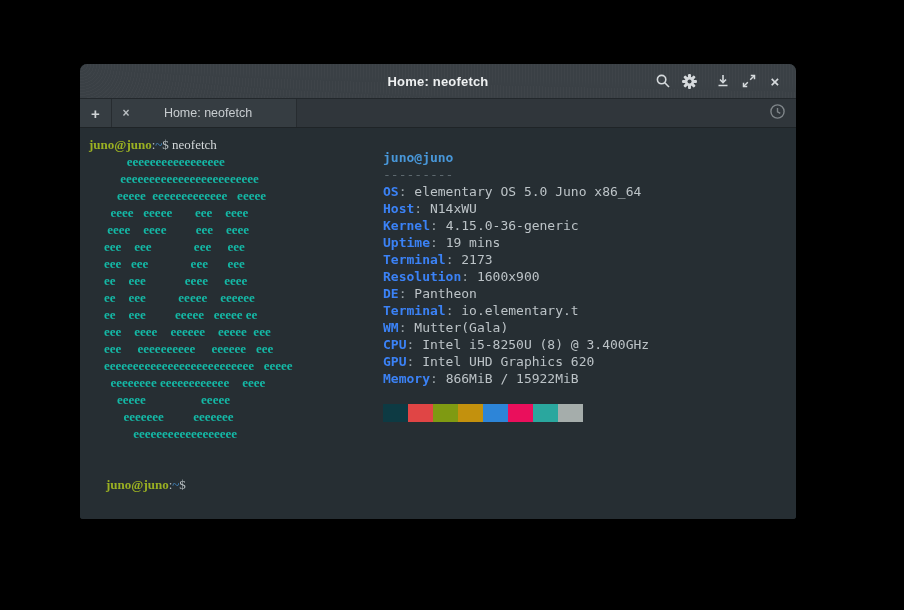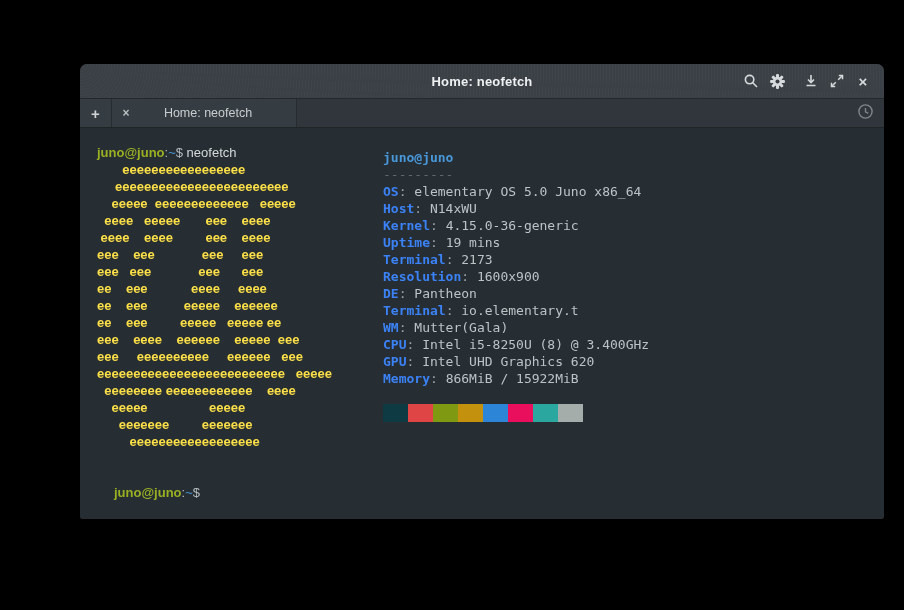--- a/index.html
+++ b/index.html
@@ -8,7 +8,7 @@
     font-family:"Liberation Sans", sans-serif;
   }
   .window{
-    position:absolute;left:80px;top:64px;width:804px;height:455px;
+    position:absolute;left:80px;top:64px;width:716px;height:455px;
     border-radius:7px 7px 3px 3px;overflow:hidden;
     box-shadow:0 8px 28px rgba(0,0,0,.85), 0 2px 8px rgba(0,0,0,.6);
     background:#262e33;

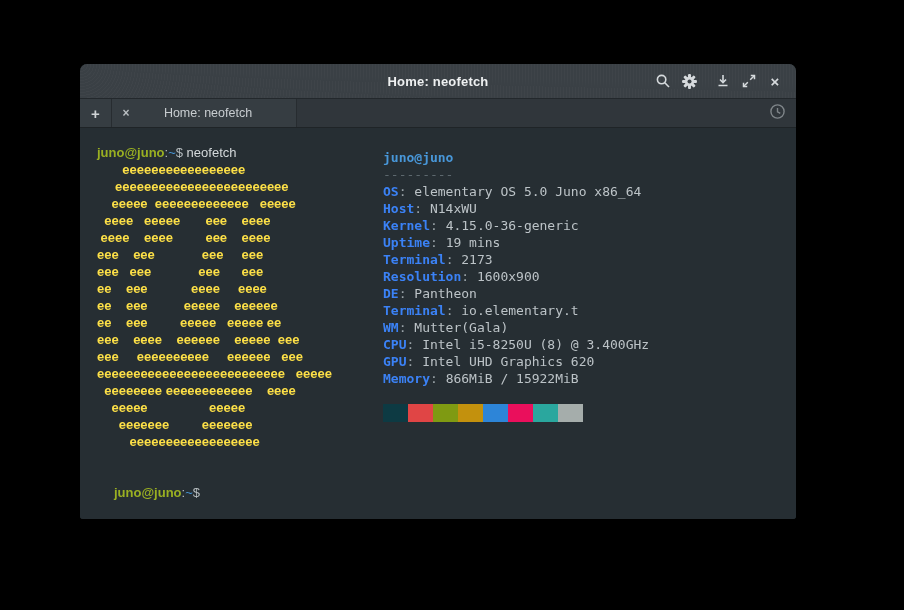--- a/index.html
+++ b/index.html
@@ -58,7 +58,7 @@
     position:relative;height:392px;background:#262e33;cursor:text;
     font-family:"DejaVu Sans Mono", monospace;font-size:13px;line-height:17px;
   }
-  .term pre{margin:12px;font-family:Liberation Sans, sans-serif;font-size:inherit;line-height:17px;}
+  .term pre{margin:4px;font-family:Liberation Serif, serif;font-size:inherit;line-height:17px;}
   .line1{position:absolute;left:5px;top:4px;}
   .ascii{position:absolute;left:5px;top:21px;color:#fde047;font-weight:bold;}
   .infocol{position:absolute;left:303px;top:21px;width:290px;}

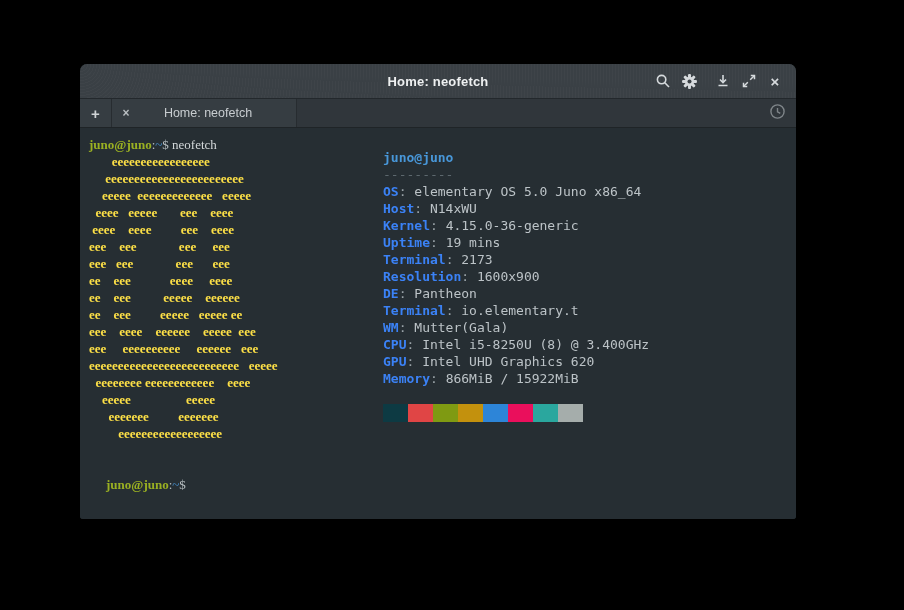--- a/index.html
+++ b/index.html
@@ -60,7 +60,7 @@
   }
   .term pre{margin:4px;font-family:Liberation Serif, serif;font-size:inherit;line-height:17px;}
   .line1{position:absolute;left:5px;top:4px;}
-  .ascii{position:absolute;left:5px;top:21px;color:#fde047;font-weight:bold;}
+  .ascii{position:absolute;left:20px;top:21px;color:#14b8a6;font-weight:bold;}
   .infocol{position:absolute;left:303px;top:21px;width:290px;}
   .info-title{color:#4897d9;font-weight:bold;}
   .info-underline{color:#5d686e;}

